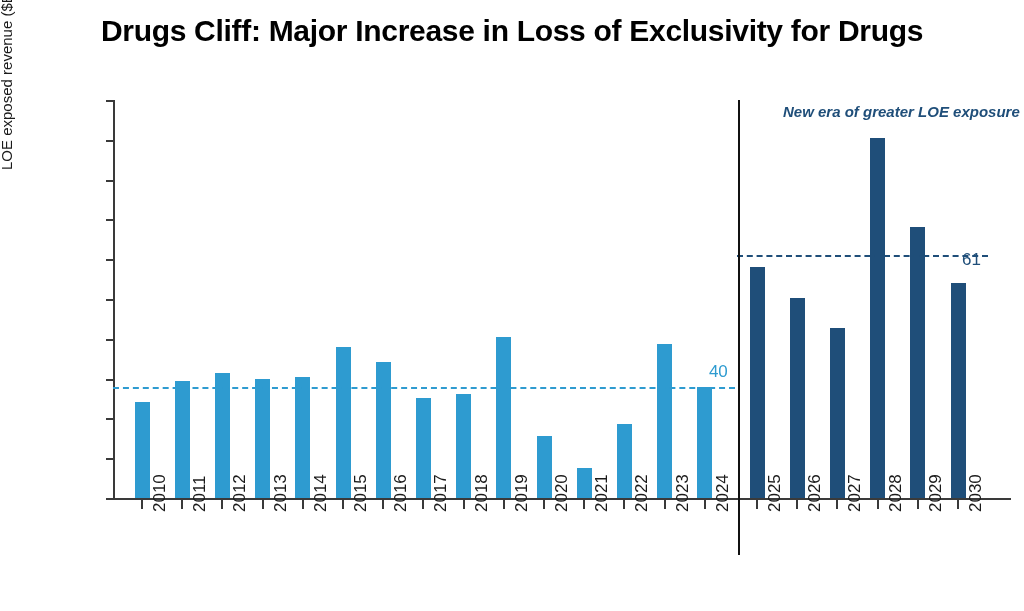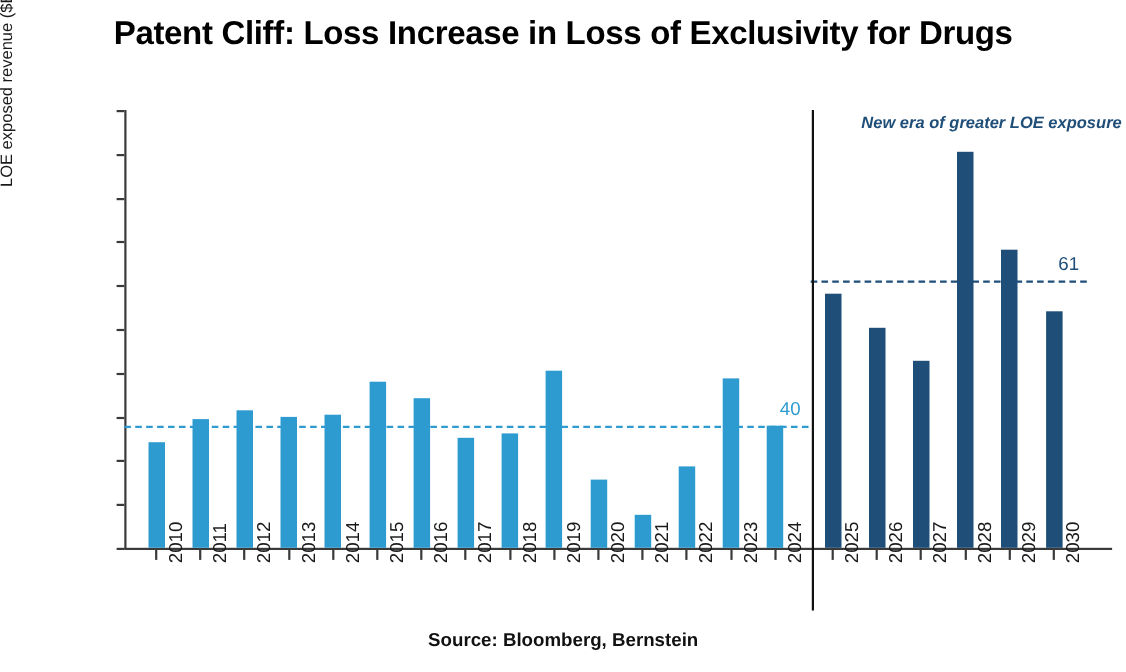--- a/index.html
+++ b/index.html
@@ -160,7 +160,7 @@
 
 <div id="root">
 
-  <div class="chart-title">Patent Cliff: Loss Increase in Loss of Exclusivity for Drugs</div>
+  <div class="chart-title">Drugs Cliff: Major Increase in Loss of Exclusivity for Drugs</div>
 
   <div class="y-axis"></div>
   <div class="x-axis"></div>

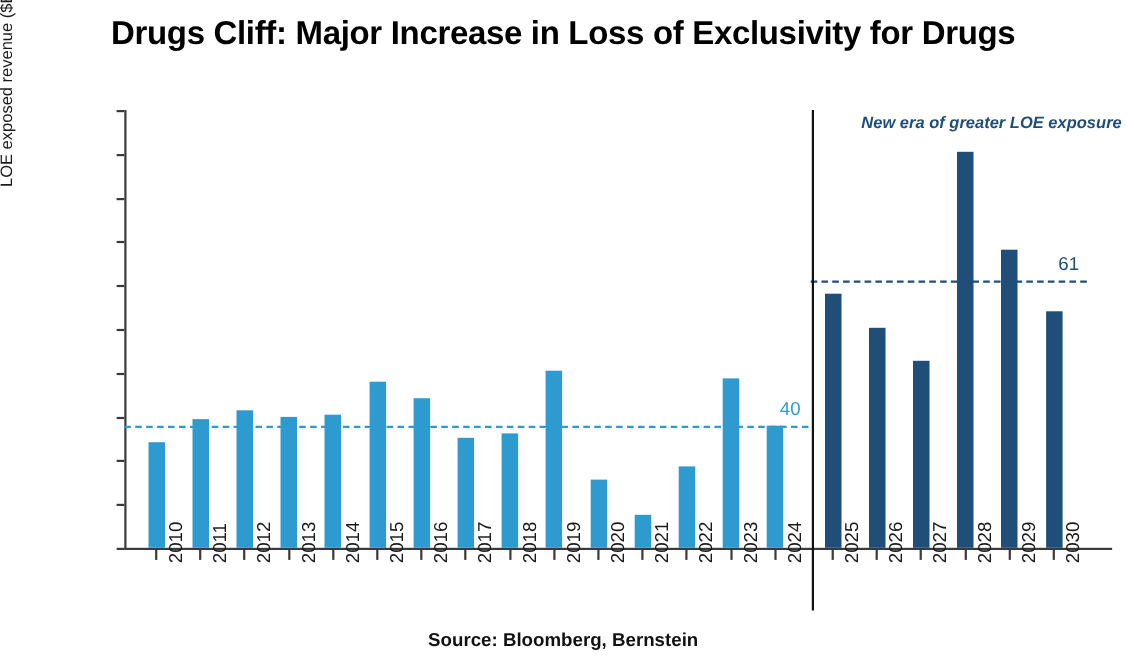--- a/index.html
+++ b/index.html
@@ -120,7 +120,7 @@
     white-space: nowrap;
   }
   .avg-label.light { color: #2E9BD0; }
-  .avg-label.navy  { color: #1F4E79; }
+  .avg-label.navy  { color: #1F4E79; margin-top: 20px; }
 
   
   .era-divider {

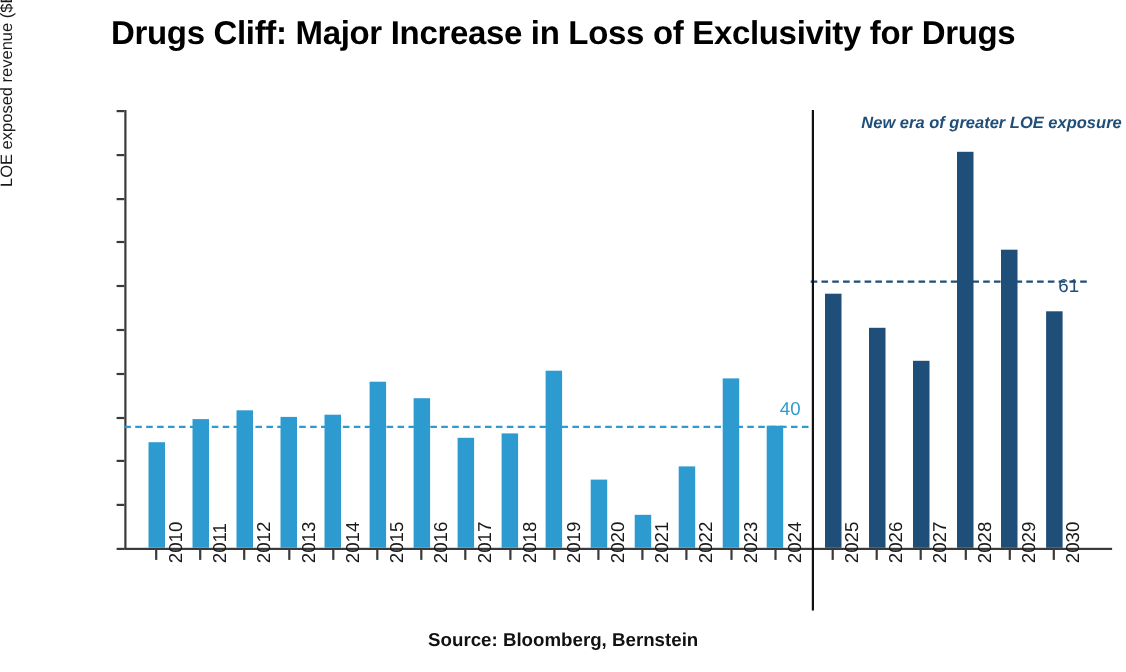--- a/index.html
+++ b/index.html
@@ -209,7 +209,6 @@
   <div class="era-divider"></div>
   <div class="era-note">New era of greater LOE exposure</div>
 
-  <div class="source">Source: Bloomberg, Bernstein</div>
 <div class="x-tick" style="left: 141px;"></div>
     <div class="x-label" style="left: 150px;">2010</div>
     <div class="x-tick" style="left: 181.2px;"></div>

